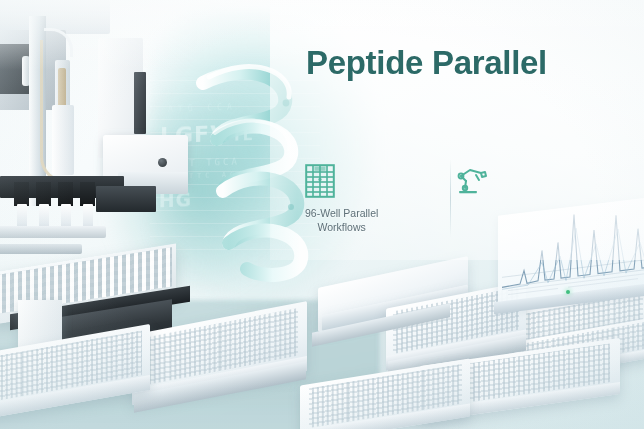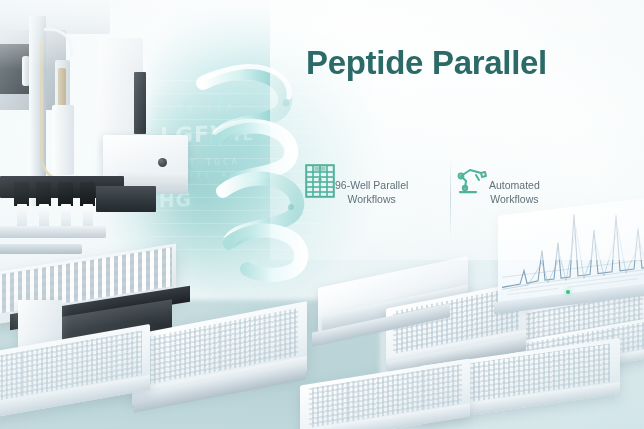--- a/index.html
+++ b/index.html
@@ -162,7 +162,7 @@
 
   .features{position:absolute;left:300px;top:163px;width:300px;display:flex;
     align-items:flex-start;}
-  .feature{flex:1;display:flex;flex-direction:row;align-items:flex-end;padding:0 5px;position:relative;}
+  .feature{flex:1;display:flex;flex-direction:column;align-items:flex-start;padding:0 5px;position:relative;}
   .feature + .feature::before{content:"";position:absolute;left:0;top:-4px;width:1px;height:78px;
     background:linear-gradient(180deg,rgba(170,195,205,0),rgba(162,190,200,.55),rgba(170,195,205,0));}
   .ficon{height:36px;display:flex;align-items:center;justify-content:center;margin-bottom:7px;}

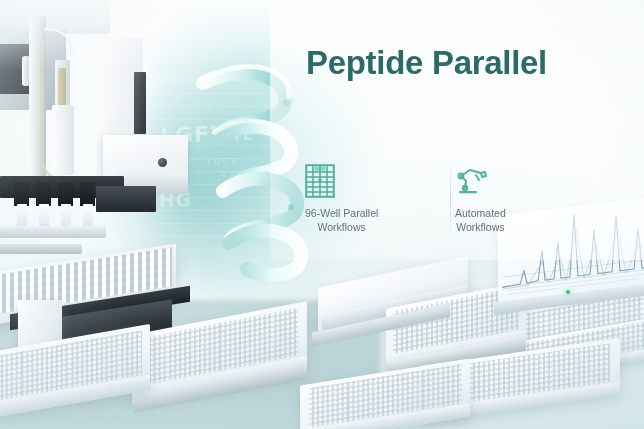--- a/index.html
+++ b/index.html
@@ -369,10 +369,6 @@
           <rect x="4" y="27" width="18" height="3" rx="1.4" fill="#4fb39b" opacity=".28"></rect>
         </svg>
       </div>
-      <div class="flabel">
-        <span>Automated</span><br>
-        <span>Workflows</span>
-      </div>
     </div>
 
   </div>

